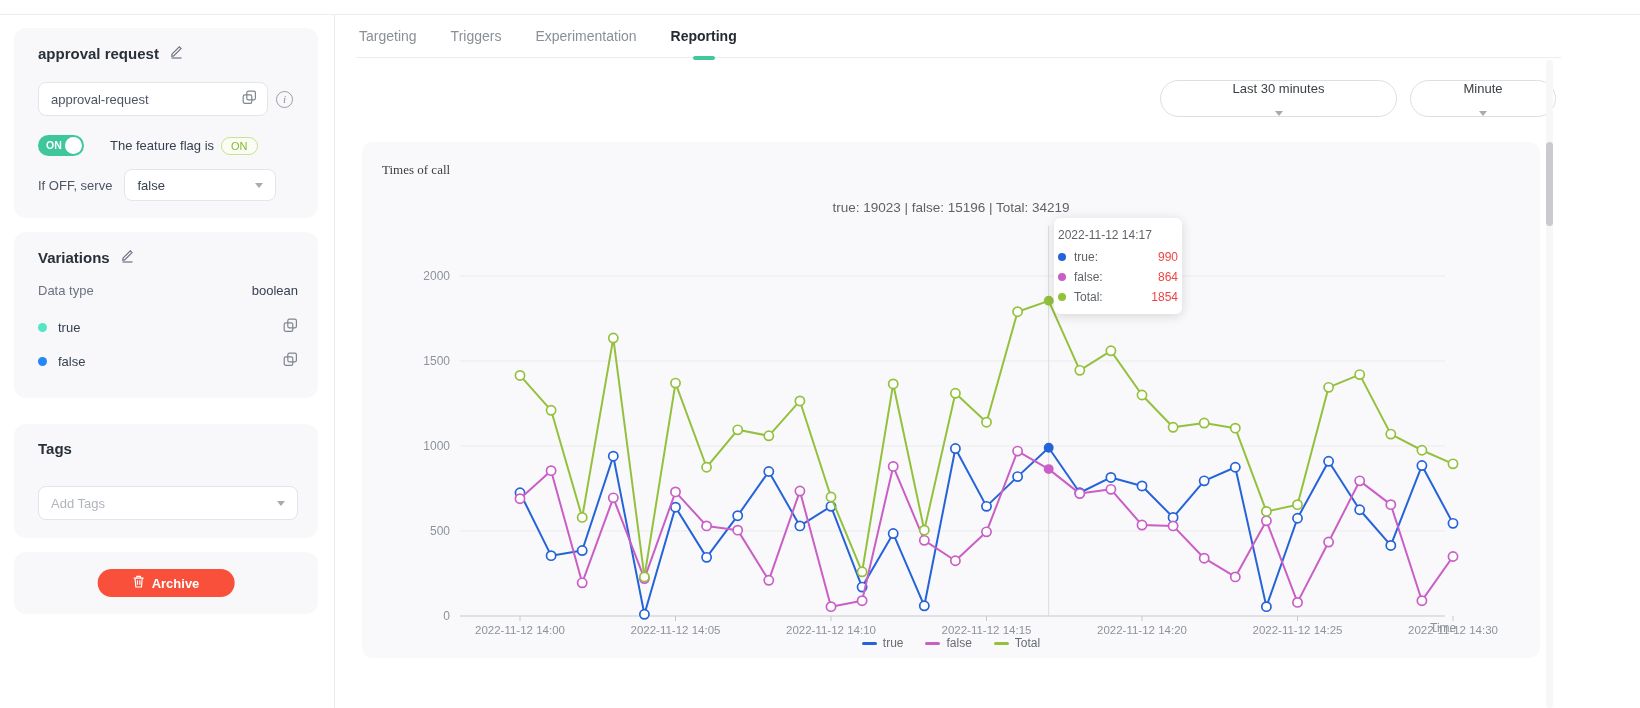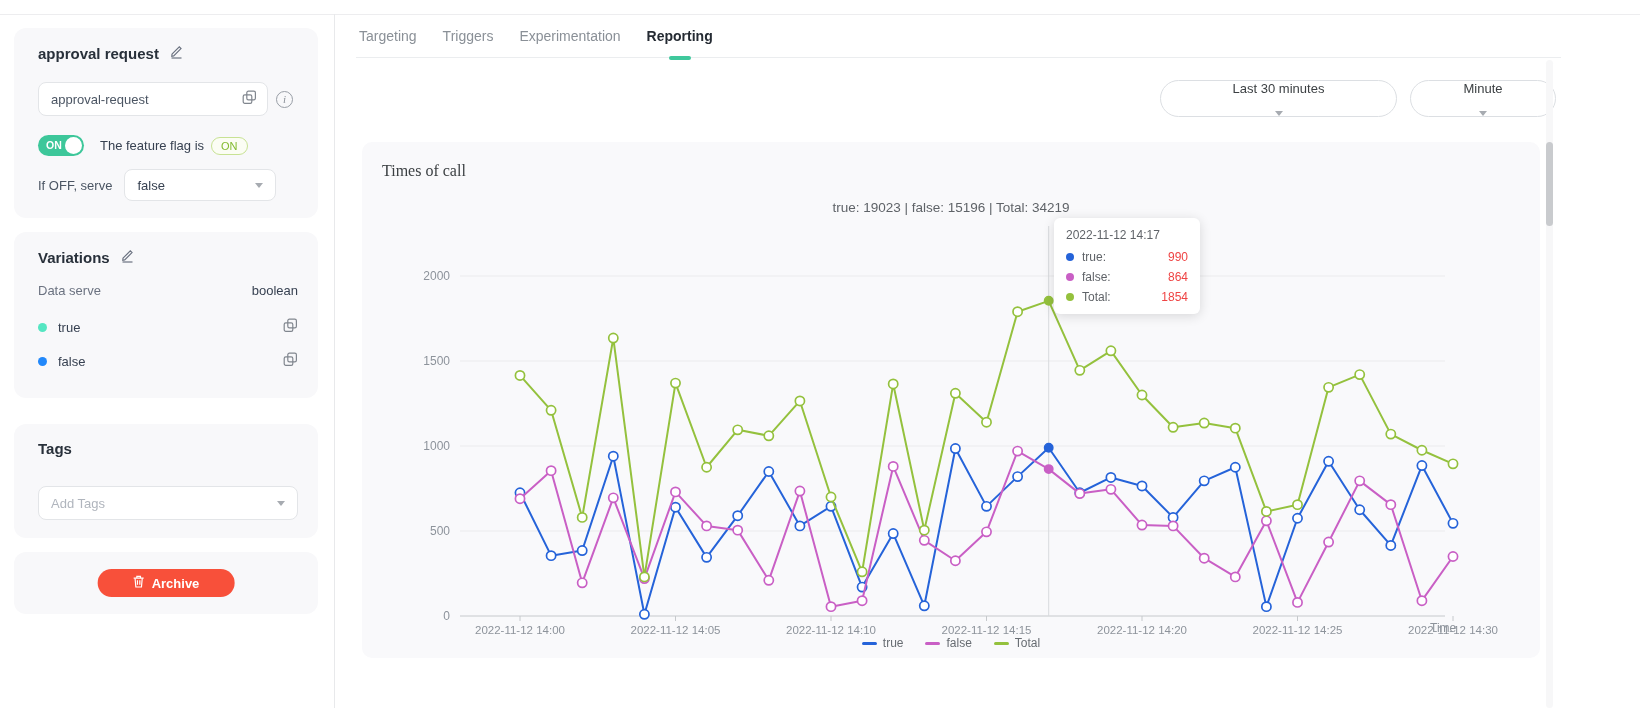--- a/index.html
+++ b/index.html
@@ -63,7 +63,7 @@
   
   #main { left:335px; top:0; width:1305px; height:708px; }
   #tabbar { position:absolute; left:21px; top:14px; width:1205px; height:44px; border-bottom:1px solid #ebedef;
-            display:flex; align-items:center; gap:22px; padding-left:1px; }
+            display:flex; align-items:center; gap:30px; padding-left:1px; }
   .tab { position:relative; height:44px; display:flex; align-items:center; padding:0 2px; font-size:14px;
          color:#8a9097; cursor:pointer; }
   .tab.active { color:#252b33; font-weight:700; }

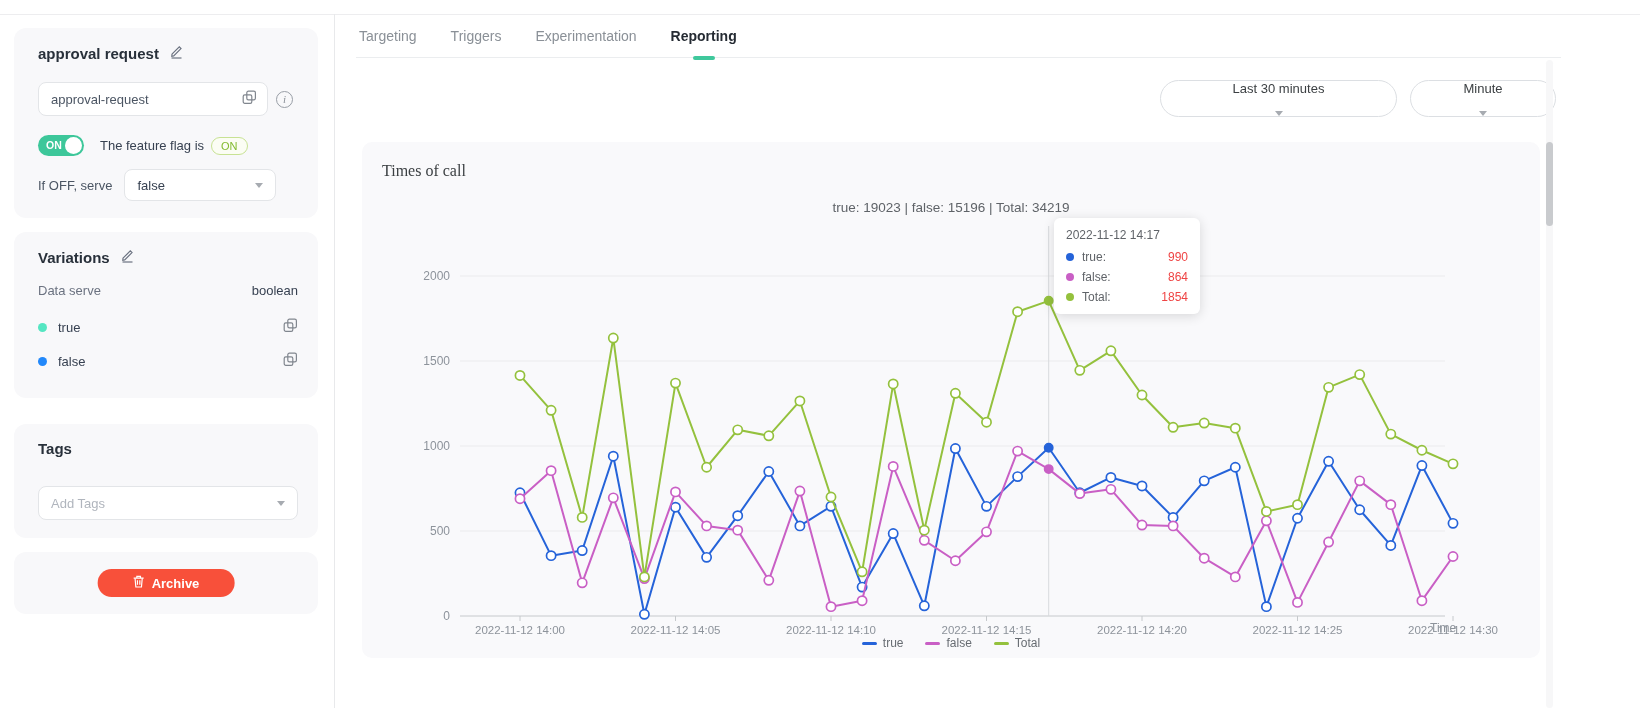--- a/index.html
+++ b/index.html
@@ -35,7 +35,7 @@
   .toggle { width:46px; height:21px; border-radius:11px; background:#3dc79a; position:relative; border:none; cursor:pointer; }
   .toggle .on-text { position:absolute; left:8px; top:4px; font-size:10.5px; font-weight:700; color:#fff; }
   .toggle .knob { position:absolute; right:2px; top:2px; width:17px; height:17px; background:#fff; border-radius:50%; }
-  .toggle-label { font-size:13px; color:#374151; margin-left:16px; }
+  .toggle-label { font-size:13px; color:#374151; margin-left:26px; }
   .on-badge { margin-left:7px; font-size:11px; color:#82ba30; background:#fbfdf4; border:1px solid #c8e294;
               border-radius:10px; padding:2px 9px; }
 

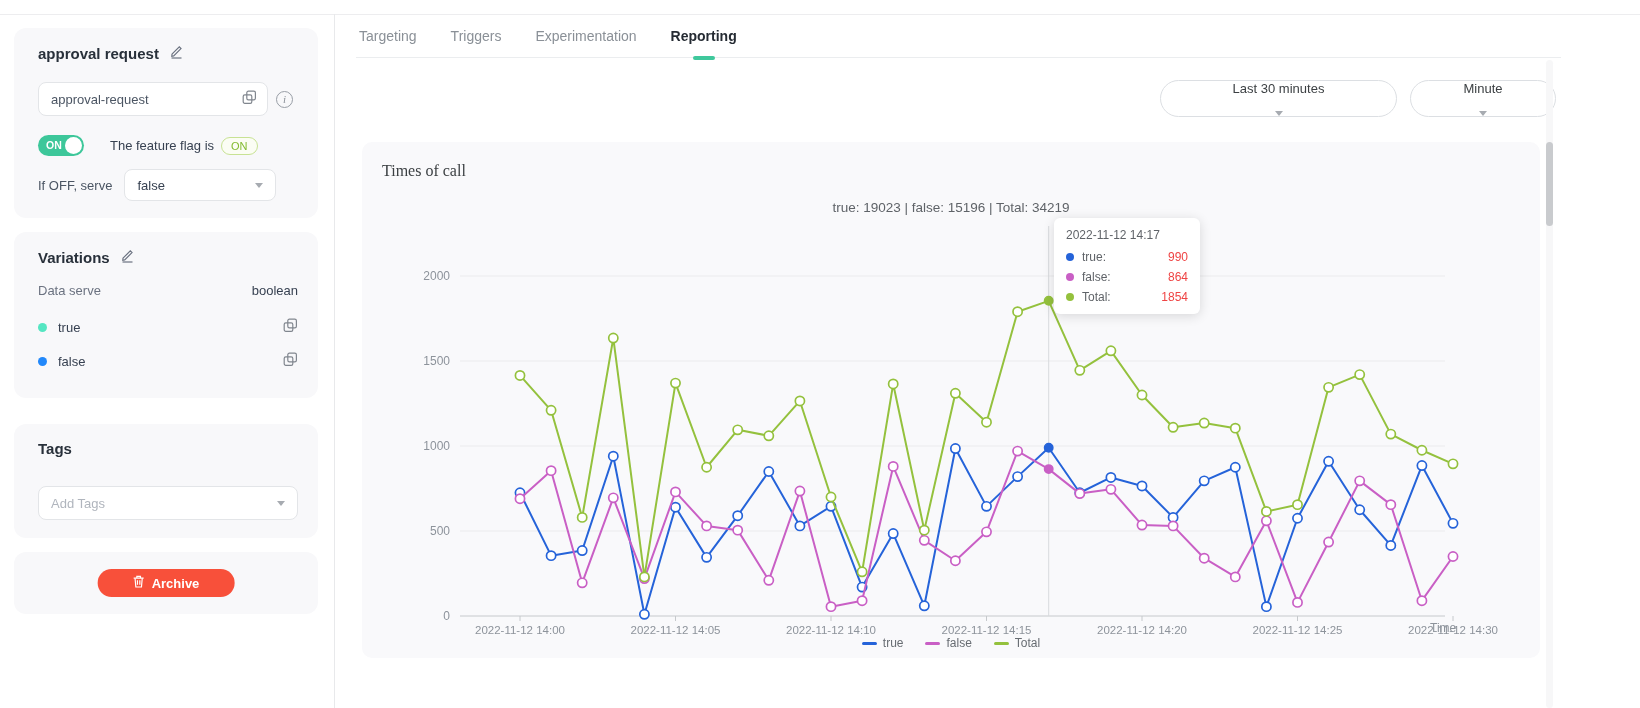--- a/index.html
+++ b/index.html
@@ -77,7 +77,7 @@
   #interval-select { left:1075px; width:146px; }
 
   #chart-card { position:absolute; left:27px; top:142px; width:1178px; height:516px; background:#f9f9fb; border-radius:10px; }
-  #chart-title { position:absolute; left:20px; top:20px; font-family:"Liberation Serif", serif; font-size:16px; color:#3c4043; }
+  #chart-title { position:absolute; left:20px; top:20px; font-family:"Liberation Serif", serif; font-size:13px; color:#3c4043; }
   #chart-summary { position:absolute; left:0; top:58px; width:100%; text-align:center; font-size:13.5px; color:#5f6368; }
   #chart-svg { position:absolute; left:0; top:0; }
   #xaxis-name { position:absolute; left:1068px; top:479px; font-size:12px; color:#8d939b; }

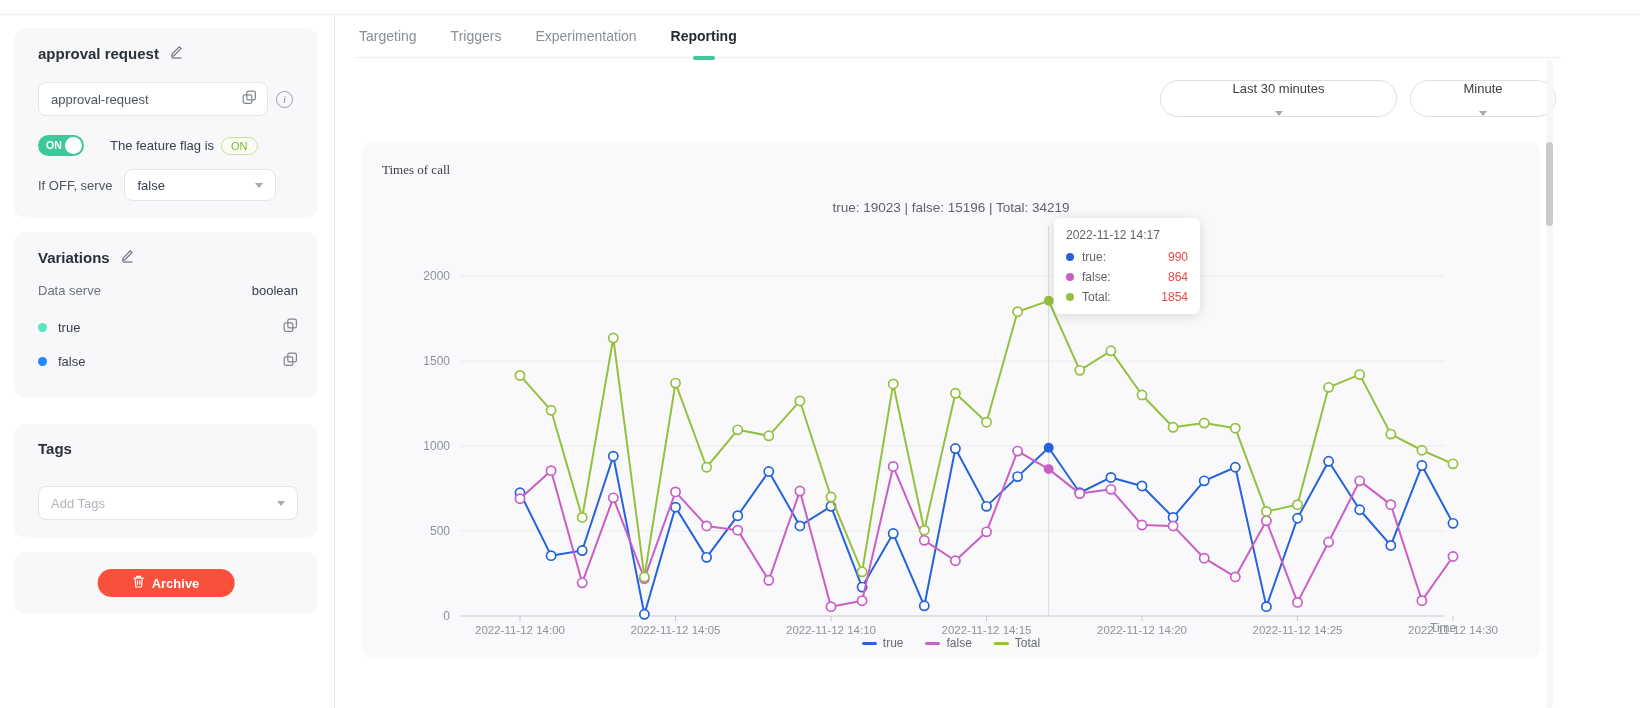--- a/index.html
+++ b/index.html
@@ -86,8 +86,8 @@
   .legend-item { display:flex; align-items:center; gap:6px; font-size:12px; color:#676c72; cursor:pointer; }
   .legend-dash { width:15px; height:3px; border-radius:1.5px; }
 
-  #chart-tooltip { position:absolute; left:692px; top:76px; width:146px; background:#fff; border-radius:6px;
-                   box-shadow:0 2px 12px rgba(0,0,0,.14); padding:10px 12px; z-index:5; }
+  #chart-tooltip { position:absolute; left:692px; top:76px; width:128px; background:#fff; border-radius:6px;
+                   box-shadow:0 2px 12px rgba(0,0,0,.14); padding:10px 4px; z-index:5; }
   #tooltip-title { font-size:12px; color:#5f6368; margin-bottom:8px; white-space:nowrap; }
   .tt-row { display:flex; align-items:center; margin-top:6px; font-size:12px; }
   .tt-dot { width:8px; height:8px; border-radius:50%; margin-right:8px; }

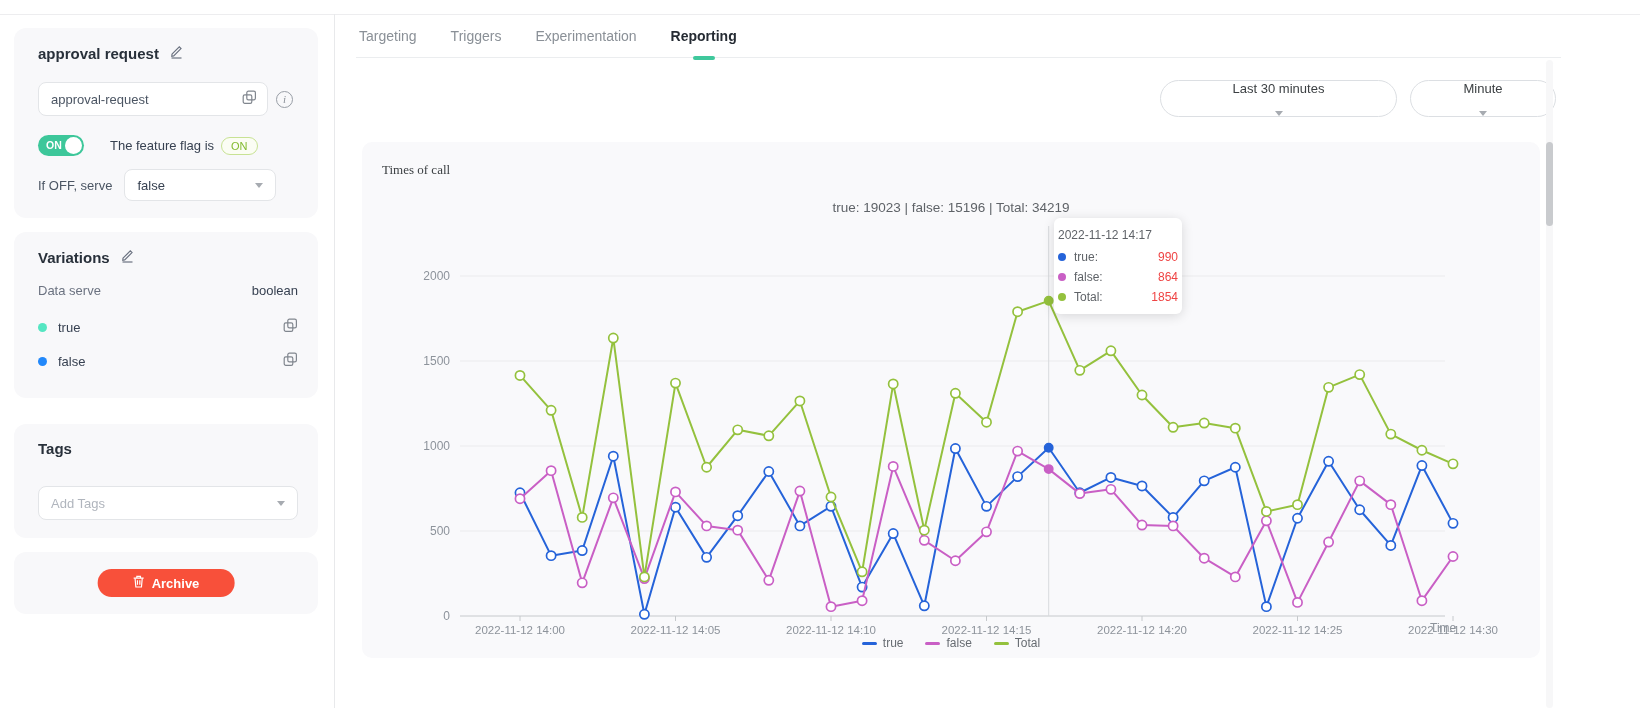--- a/index.html
+++ b/index.html
@@ -167,7 +167,7 @@
     </div>
 
     <div class="kv-row" style="top:51px;">
-      <span class="muted">Data serve</span>
+      <span class="muted">Data type</span>
       <span class="grow"></span>
       <span class="val">boolean</span>
     </div>

